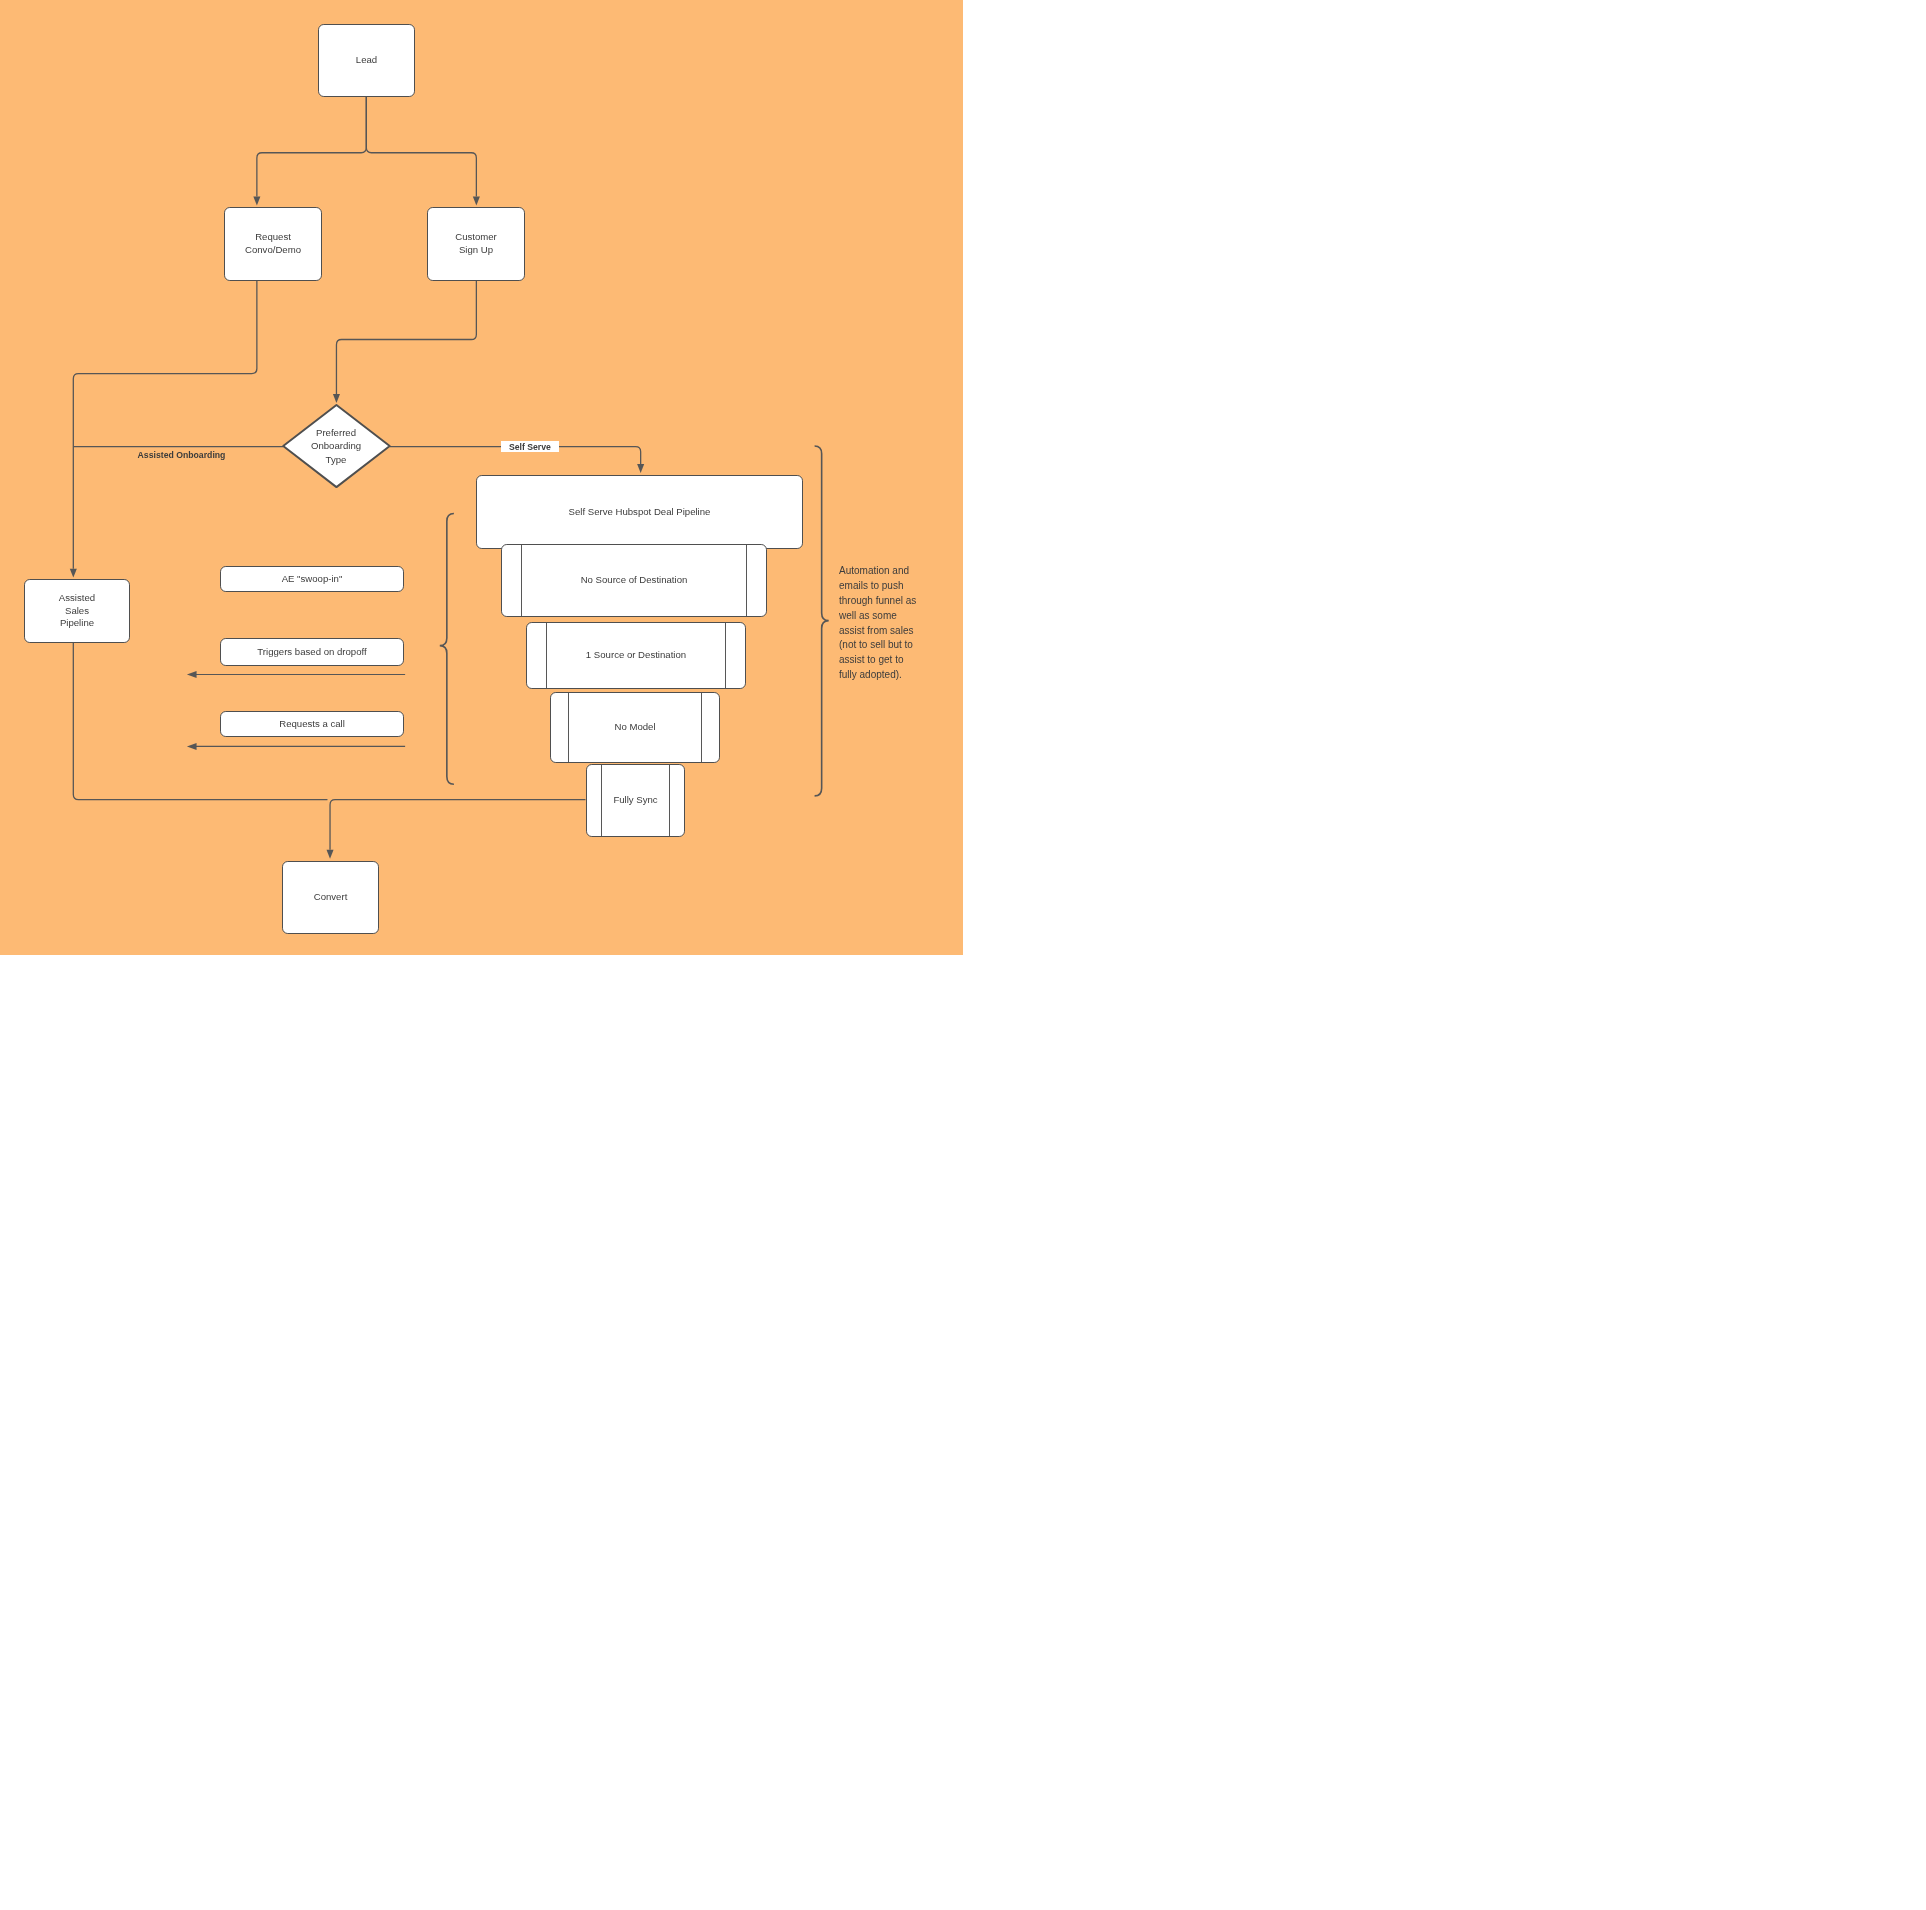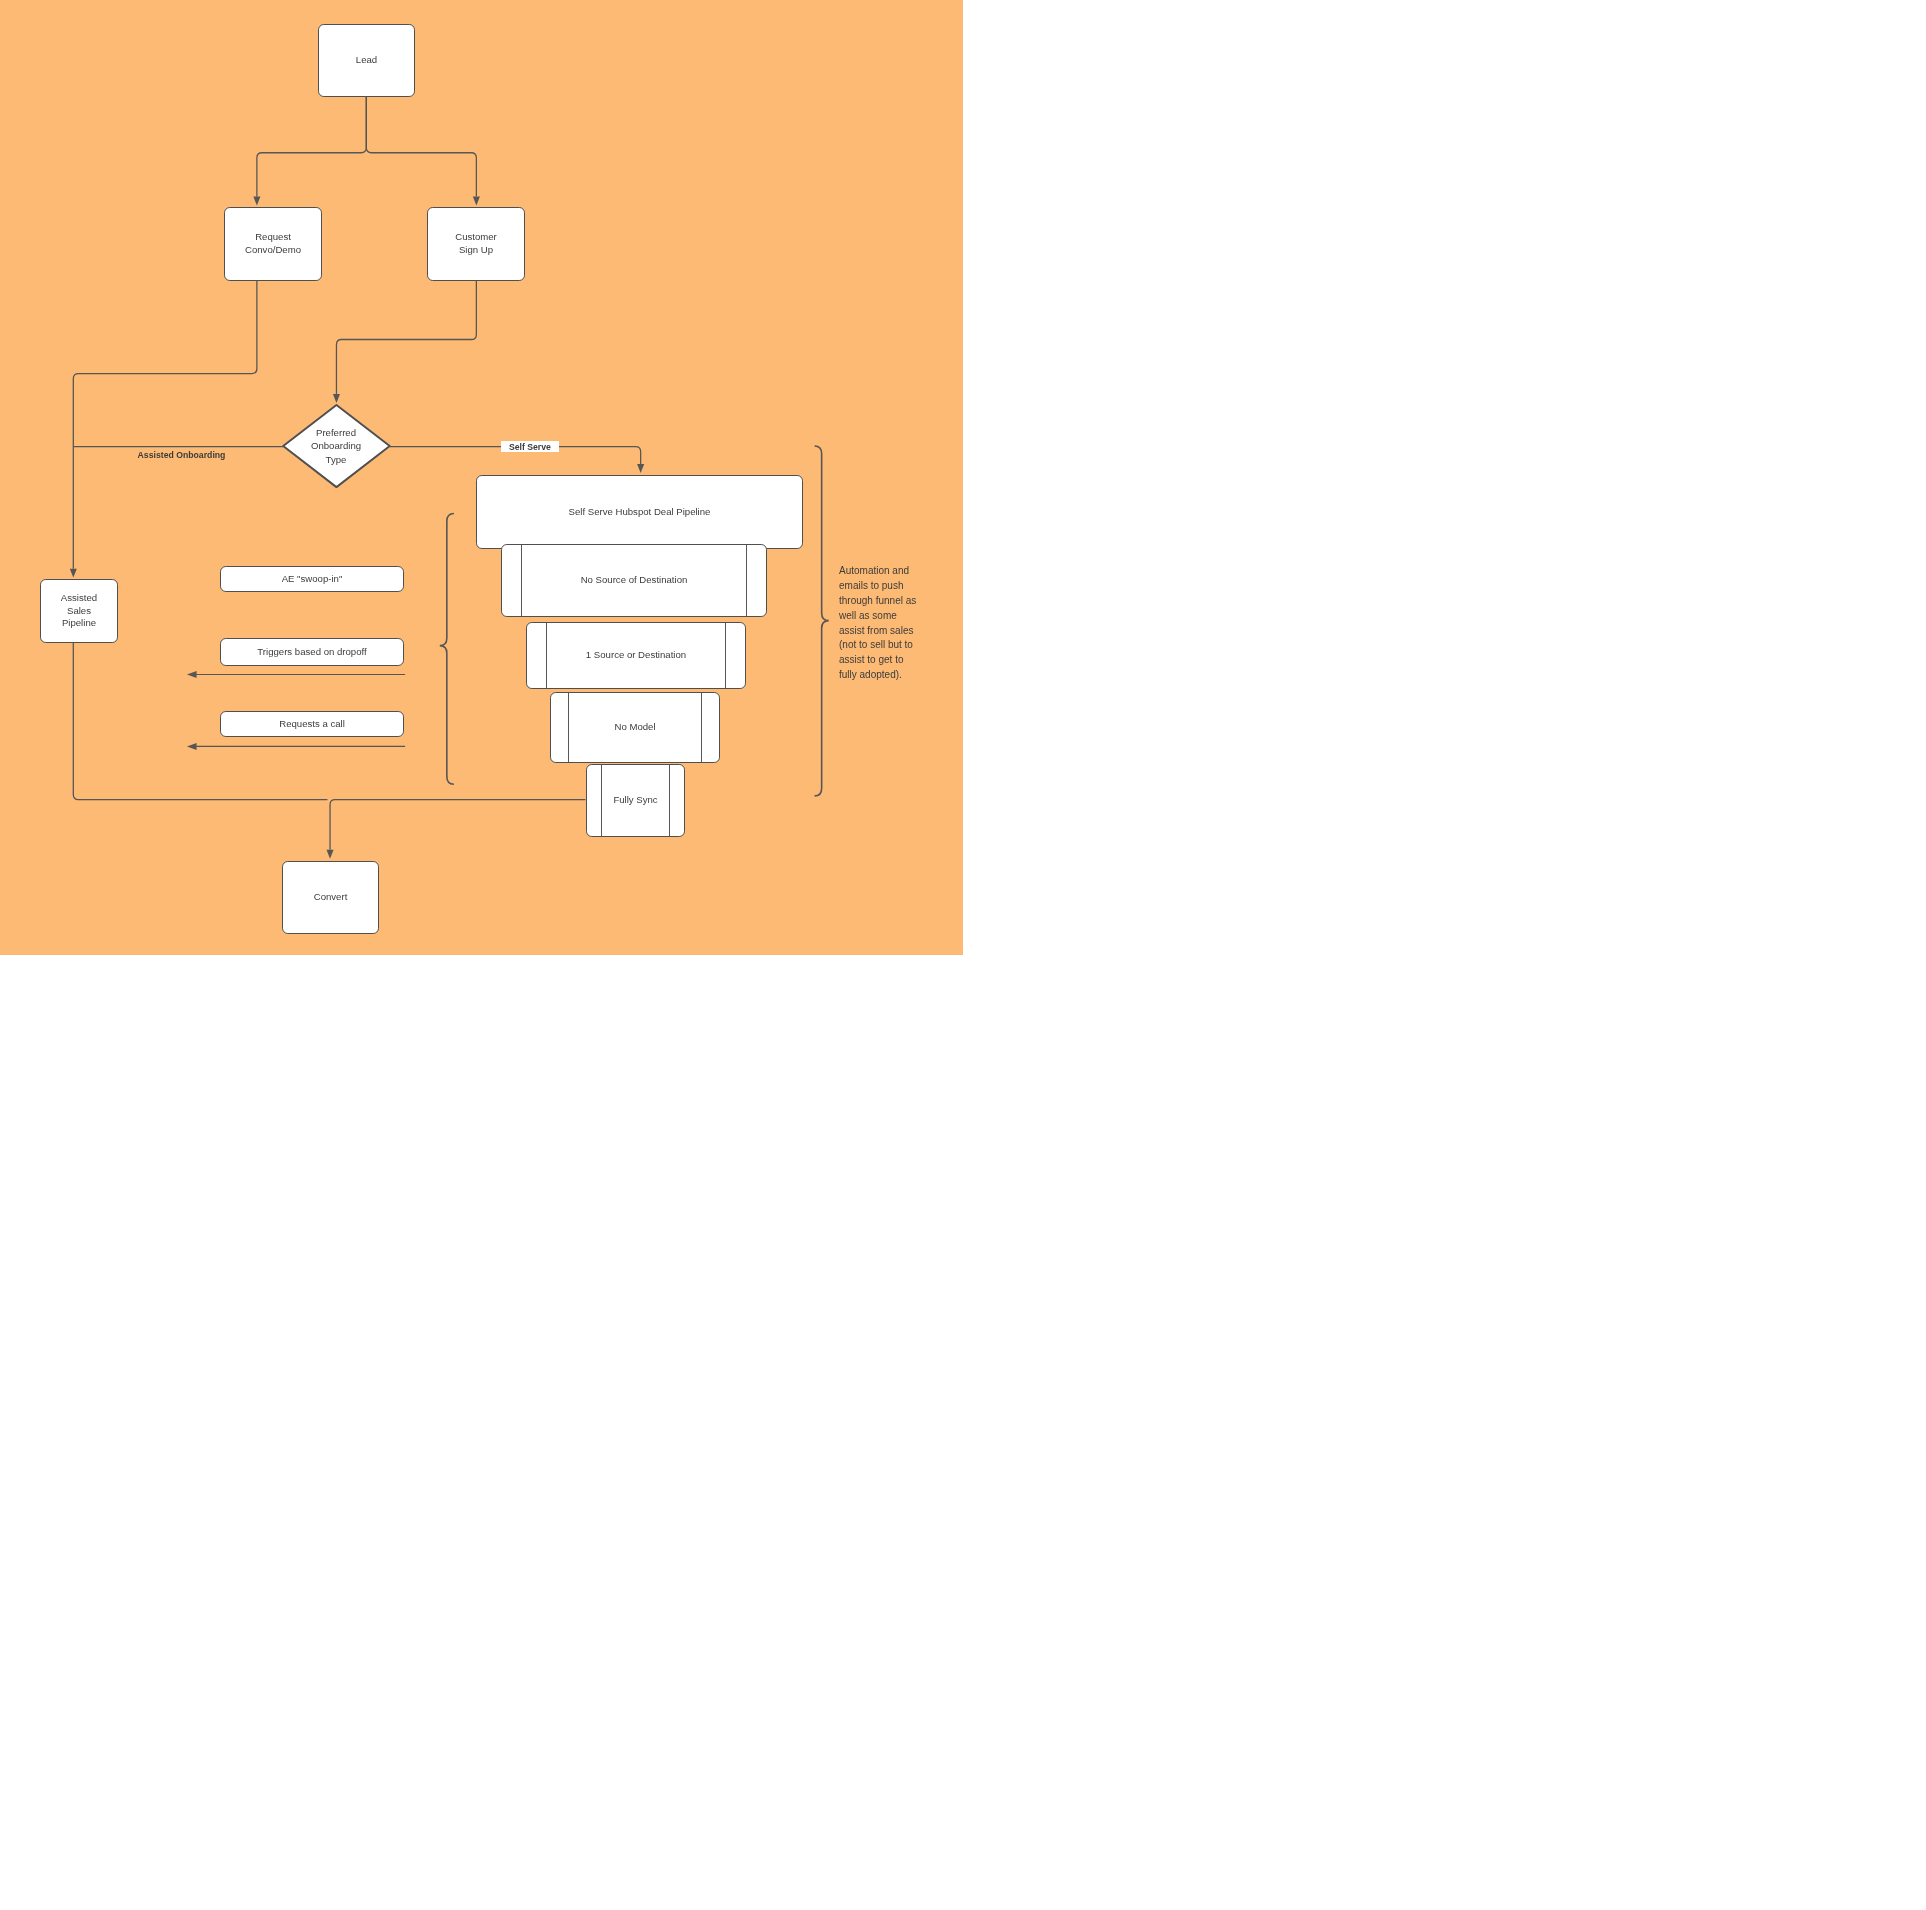--- a/index.html
+++ b/index.html
@@ -168,7 +168,7 @@
     <span class="stage-label" style="padding:0 15.4px;">Fully Sync</span>
   </div>
 
-  <div class="node" style="left:40px; top:579px; width:78px; height:64px;">
+  <div class="node" style="left:24px; top:579px; width:106px; height:64px;">
     <span>Assisted
 Sales
 Pipeline</span>

